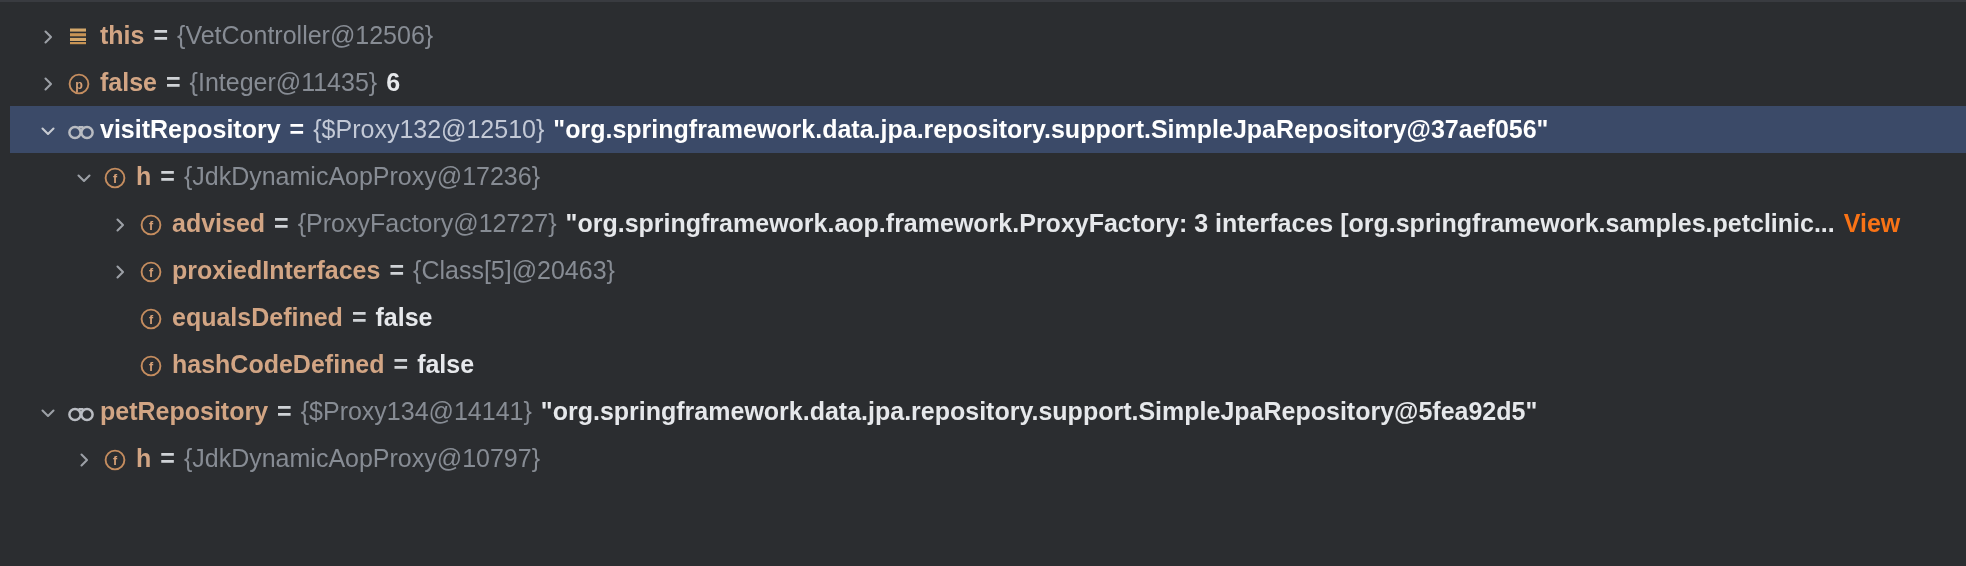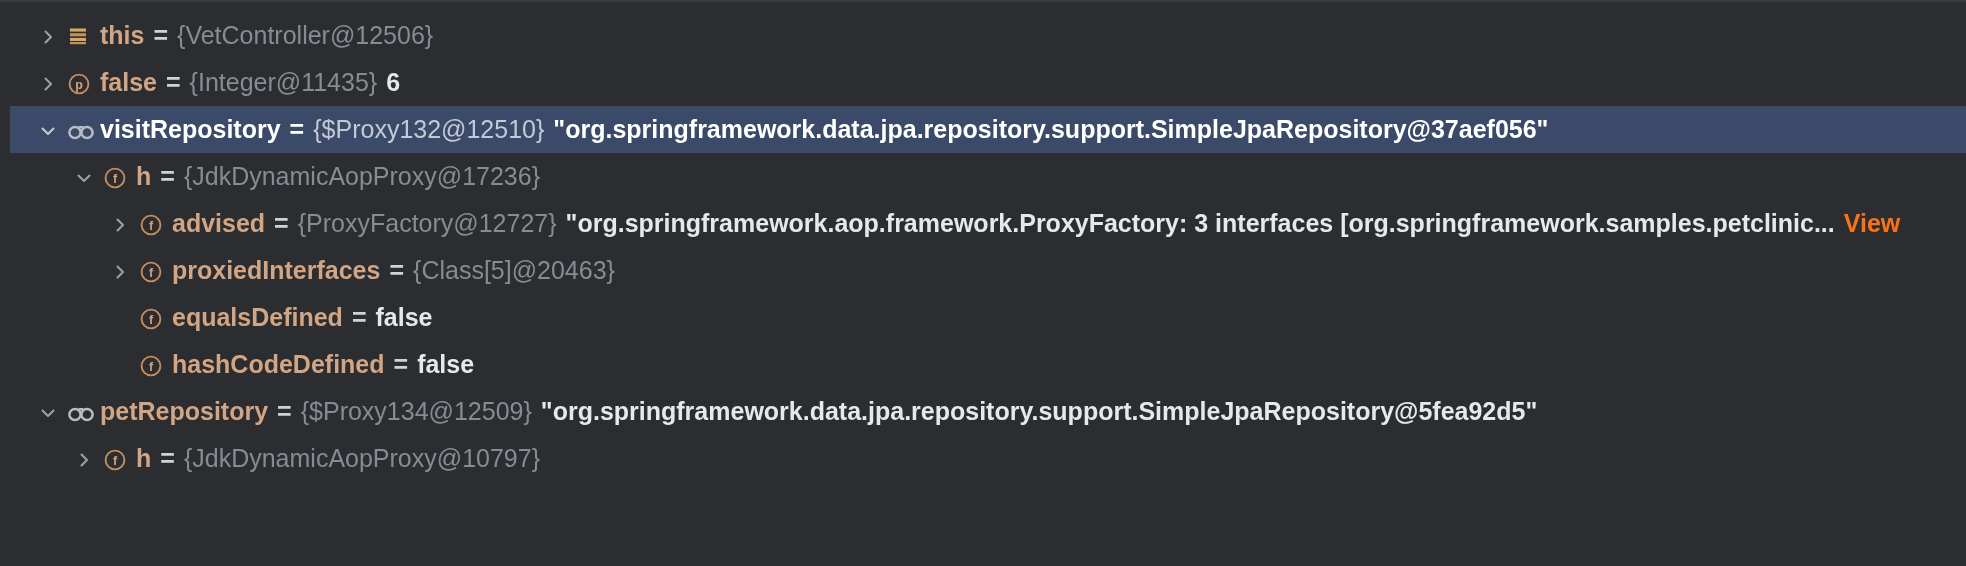--- a/index.html
+++ b/index.html
@@ -201,7 +201,7 @@
               <circle cx="9" cy="14.5" r="5.6" fill="none" stroke="#b9bcc2" stroke-width="2.5"></circle>
               <circle cx="21" cy="14.5" r="5.6" fill="none" stroke="#b9bcc2" stroke-width="2.5"></circle>
               <rect x="12.5" y="8" width="5" height="2.5" fill="#b9bcc2"></rect>
-            </svg></span><span class="v-name">petRepository</span><span class="sp"></span><span class="v-eq">=</span><span class="sp"></span><span class="v-type">{$Proxy134@12509}</span><span class="sp"></span><span class="v-val">"org.springframework.data.jpa.repository.support.SimpleJpaRepository@5fea92d5"</span></span></div>
+            </svg></span><span class="v-name">petRepository</span><span class="sp"></span><span class="v-eq">=</span><span class="sp"></span><span class="v-type">{$Proxy134@14141}</span><span class="sp"></span><span class="v-val">"org.springframework.data.jpa.repository.support.SimpleJpaRepository@5fea92d5"</span></span></div>
       <div class="tree-row"><span class="row-inner"><span class="indent" style="width: 60px;"></span><span class="toggle"><svg width="20" height="20" viewBox="0 0 20 20">
               <polyline class="chev" points="7.5,4.5 13,10 7.5,15.5"></polyline>
             </svg></span><span class="vicon"><svg width="26" height="26" viewBox="0 0 26 26">

